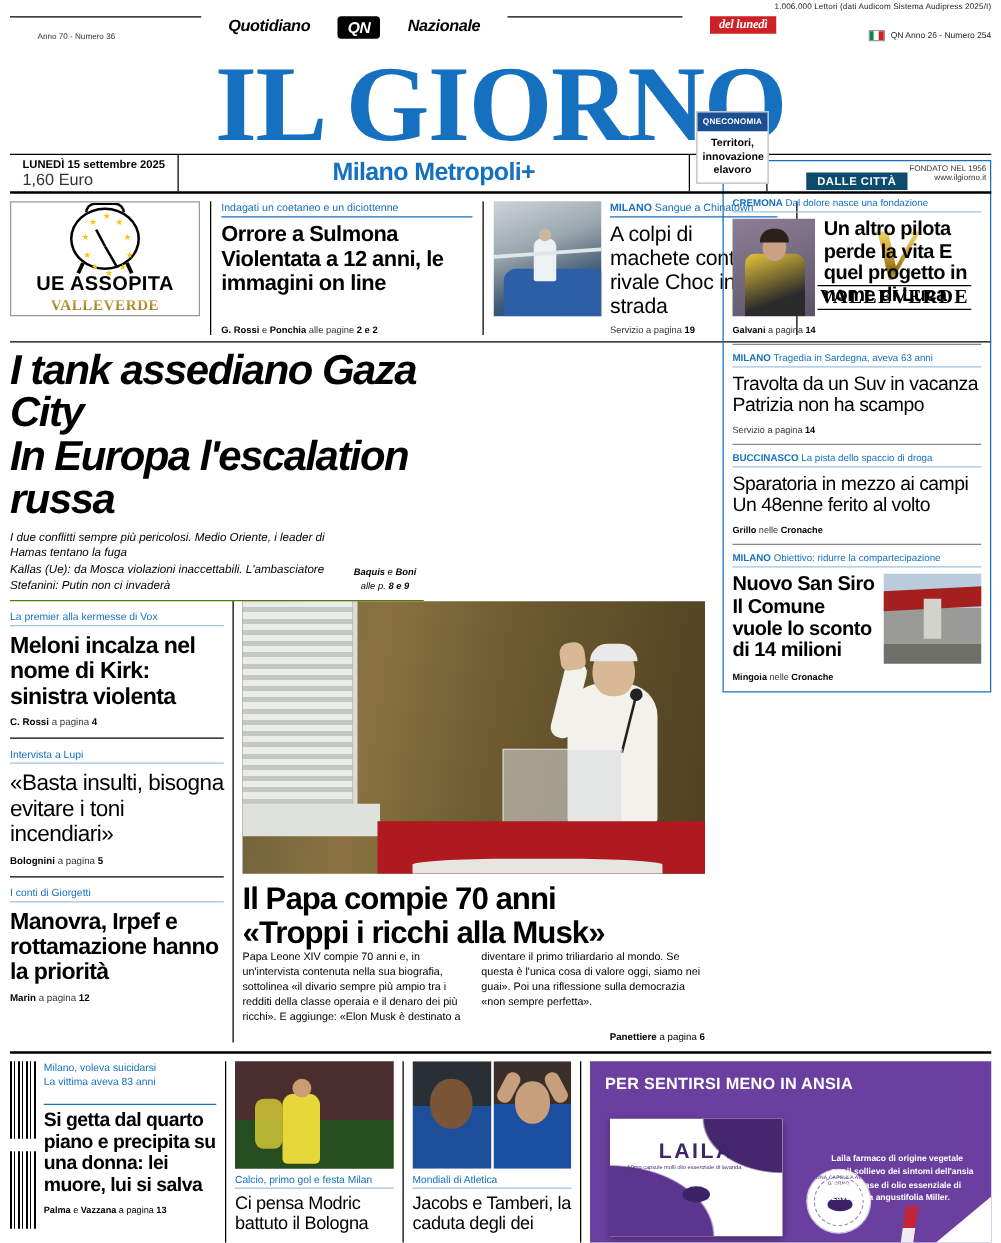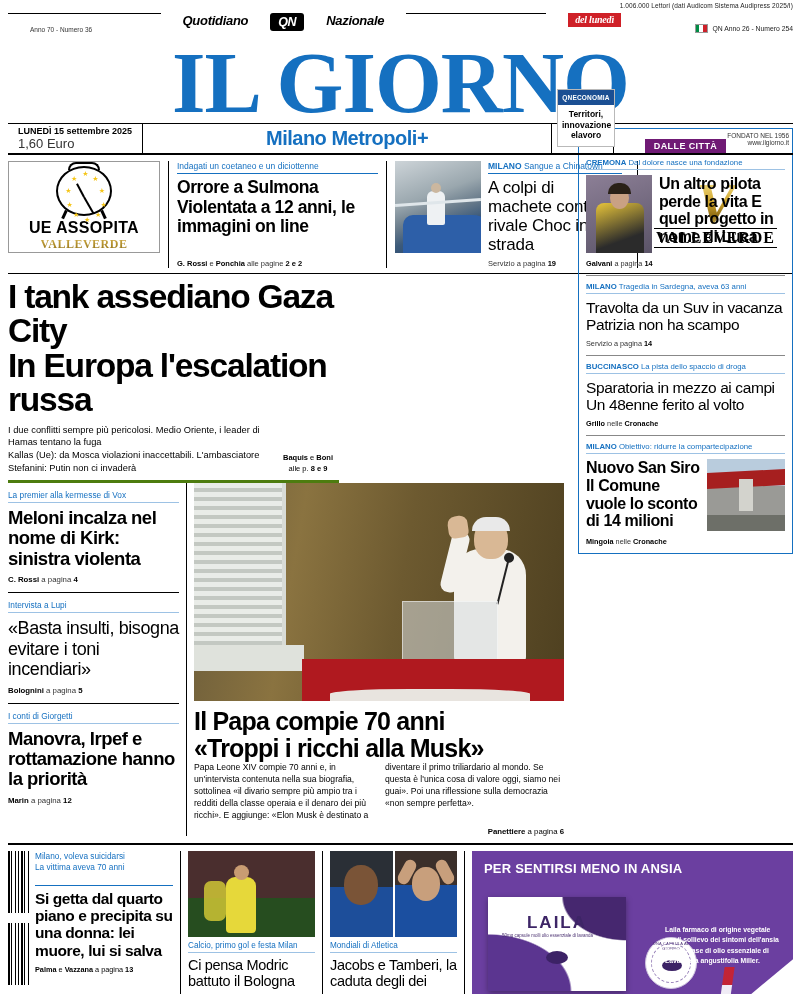--- a/index.html
+++ b/index.html
@@ -167,7 +167,7 @@
   
   .citybox { border: 1px solid #1570c0; padding: 6px 7px 7px; }
   .city-tag { text-align: center; margin-bottom: 5px; }
-  .city-tag span { background: #701a75; color: #fff; font-size: 9px; font-weight: bold; padding: 2px 9px; letter-spacing: .4px; }
+  .city-tag span { background: #0c4a6e; color: #fff; font-size: 9px; font-weight: bold; padding: 2px 9px; letter-spacing: .4px; }
   .city-item { padding-top: 6px; }
   .city-item + .city-item { border-top: 1px solid #888; margin-top: 7px; }
   .row-photo { display: flex; gap: 7px; }

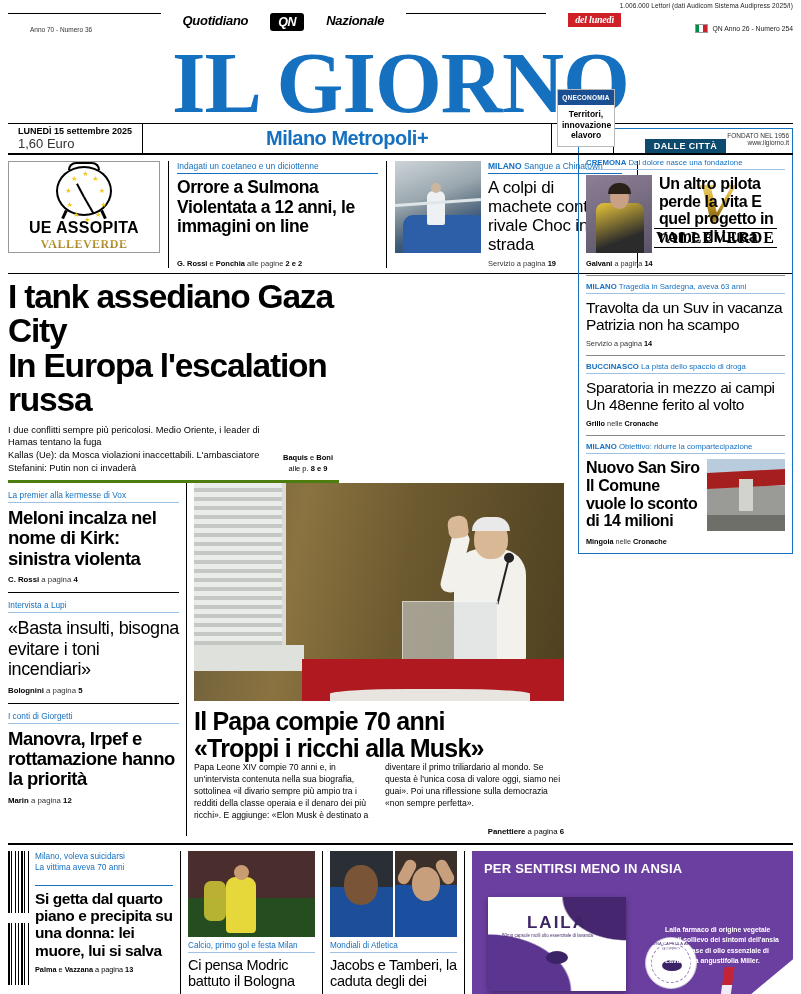--- a/index.html
+++ b/index.html
@@ -124,7 +124,7 @@
   .col-center { flex: 1; padding: 0 7px; border-left: 1px solid #000; }
   .col-right { width: 222px; padding-left: 7px; }
 
-  .lead { padding-bottom: 6px; border-bottom: 3px solid #4d7c0f; }
+  .lead { padding-bottom: 6px; border-bottom: 1px solid #4d7c0f; font-style: italic; }
   .lead h1 { font-size: 33.5px; line-height: 1.02; font-weight: bold; letter-spacing: -1.2px; }
   .lead-sub { display: flex; gap: 8px; align-items: flex-end; margin-top: 7px; }
   .lead-sub p { font-size: 9.3px; line-height: 1.35; flex: 1; }

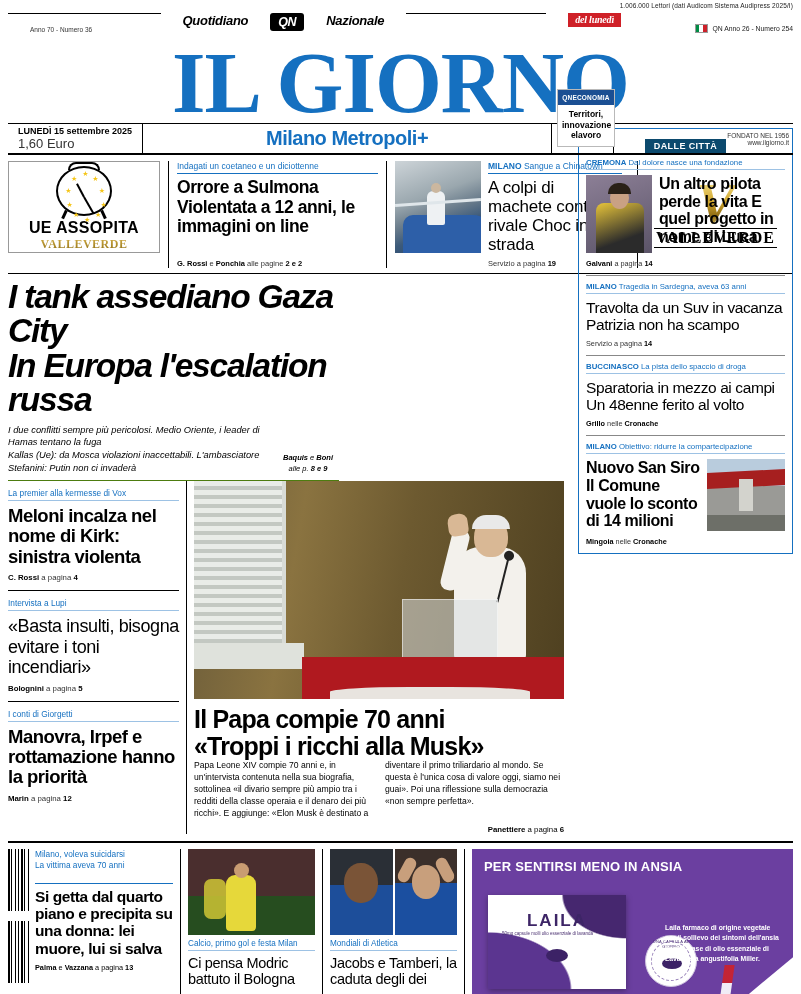--- a/index.html
+++ b/index.html
@@ -486,7 +486,7 @@
       </div>
       <div class="txt">
         <div class="bt-kick">
-          <span>Milano, voleva suicidarsi</span><br><span>La vittima aveva 70 anni</span>
+          <span>Milano, voleva suicidarsi</span><br><span>La vittima aveva 83 anni</span>
         </div>
         <div class="bt-head">Si getta dal quarto piano e precipita su una donna: lei muore, lui si salva</div>
         <div class="bt-by">

